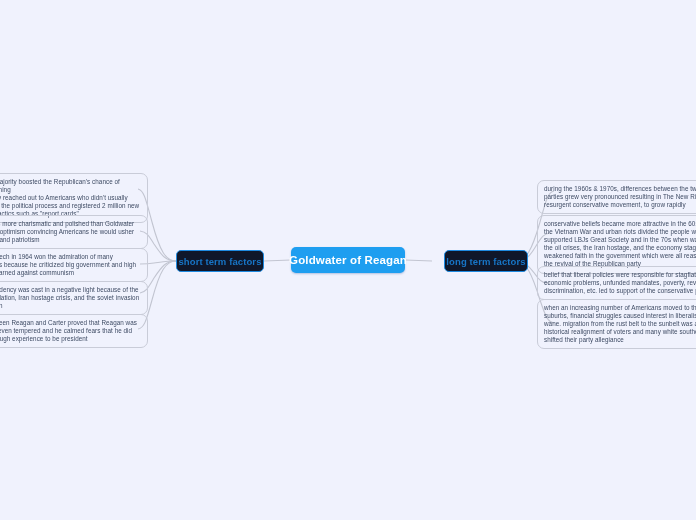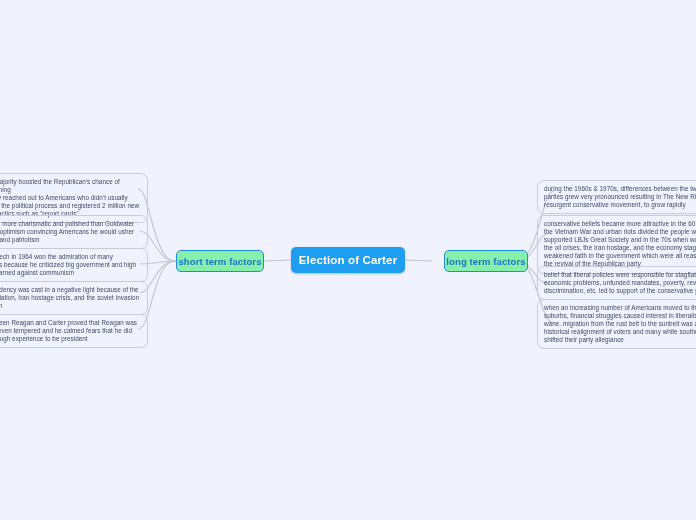--- a/index.html
+++ b/index.html
@@ -60,7 +60,7 @@
   .branch-node {
     position: absolute;
     height: 22px;
-    background: #86efac;
+    background: #0f172a;
     border: 1.5px solid #1e8ae0;
     border-radius: 5px;
     box-sizing: border-box;

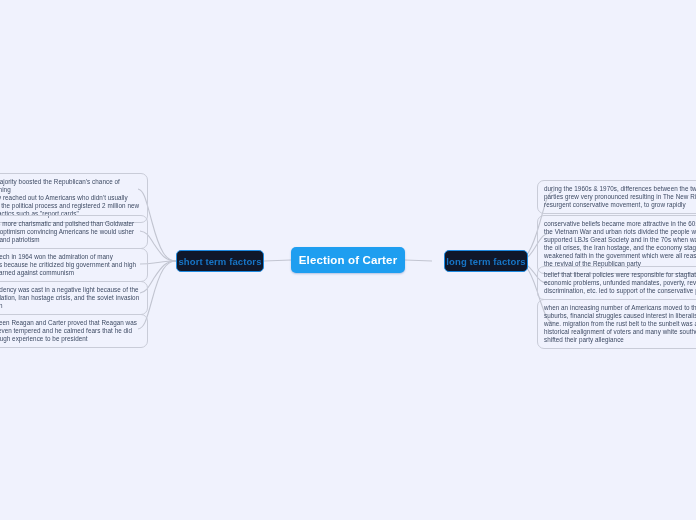--- a/index.html
+++ b/index.html
@@ -179,7 +179,7 @@
   </div>
 
   <div class="root-node">
-    <span class="label">Election of Carter</span>
+    <span class="label">Goldwater of Reagan</span>
   </div>
 
   <div class="leaf right" id="leaf-r1">

